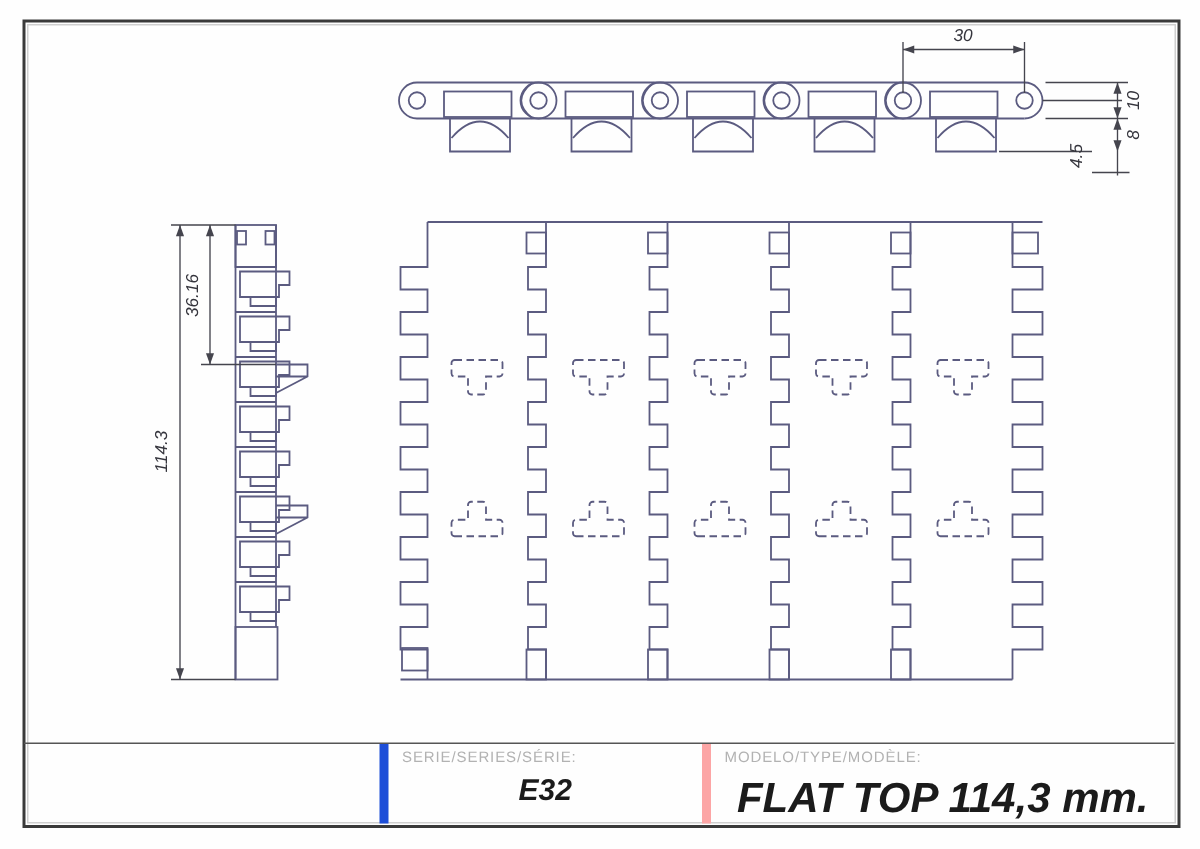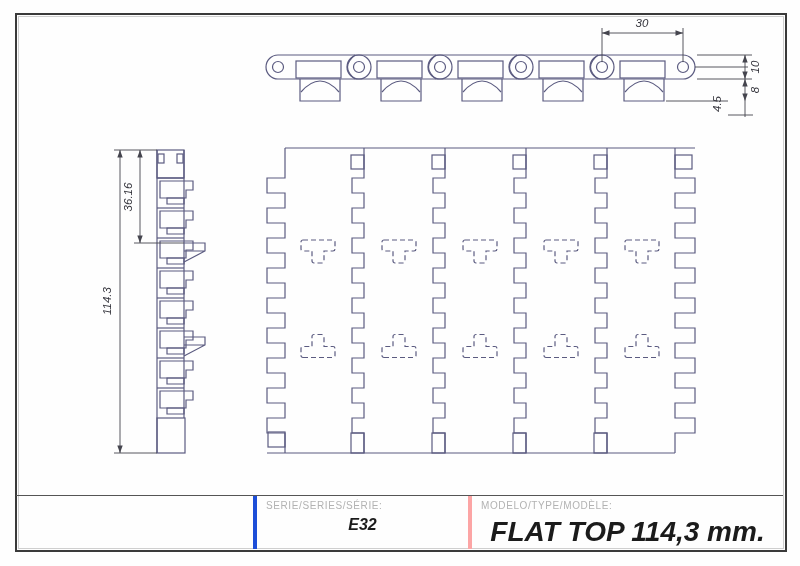--- a/index.html
+++ b/index.html
@@ -14,7 +14,7 @@
   .tblock{position:absolute;left:16px;top:495px;width:767px;height:53px;border-top:1px solid #555;display:flex;}
   .tcell{height:100%;box-sizing:border-box;position:relative;}
   .tcell.spacer{width:237px;}
-  .tcell.series{width:215px;border-left:4px solid #1d4ed8;}
+  .tcell.series{width:215px;border-left:6px solid #1d4ed8;}
   .tcell.model{width:315px;border-left:4px solid #fca5a5;}
   .tlabel{position:absolute;left:9px;top:4px;font-size:10px;letter-spacing:.6px;color:#b2b2b2;font-family:"Liberation Sans",sans-serif;}
   .tvalue{position:absolute;left:0;right:0;top:20px;text-align:center;font-style:italic;font-weight:700;color:#1b1b1b;font-family:"Liberation Sans",sans-serif;}

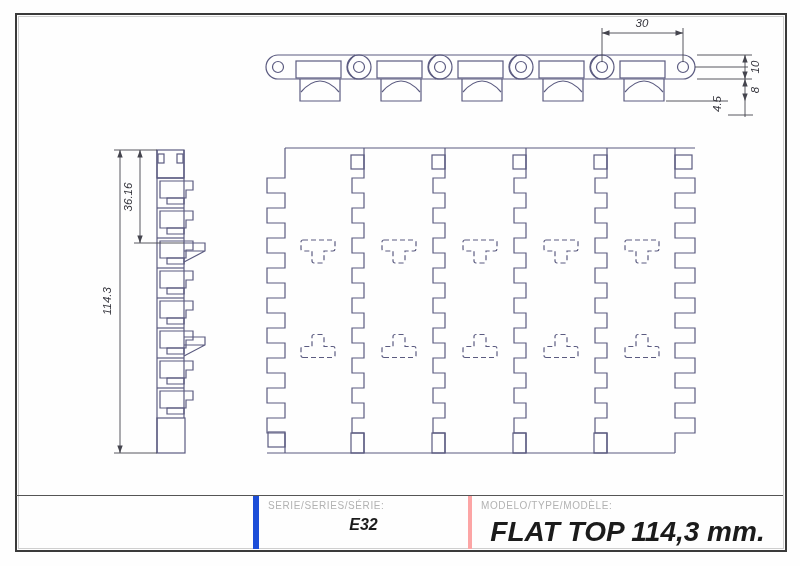--- a/index.html
+++ b/index.html
@@ -15,7 +15,7 @@
   .tcell{height:100%;box-sizing:border-box;position:relative;}
   .tcell.spacer{width:237px;}
   .tcell.series{width:215px;border-left:6px solid #1d4ed8;}
-  .tcell.model{width:315px;border-left:4px solid #fca5a5;}
+  .tcell.model{width:315px;border-left:6px solid #fca5a5;}
   .tlabel{position:absolute;left:9px;top:4px;font-size:10px;letter-spacing:.6px;color:#b2b2b2;font-family:"Liberation Sans",sans-serif;}
   .tvalue{position:absolute;left:0;right:0;top:20px;text-align:center;font-style:italic;font-weight:700;color:#1b1b1b;font-family:"Liberation Sans",sans-serif;}
   .tvalue.series-v{font-size:16px;}

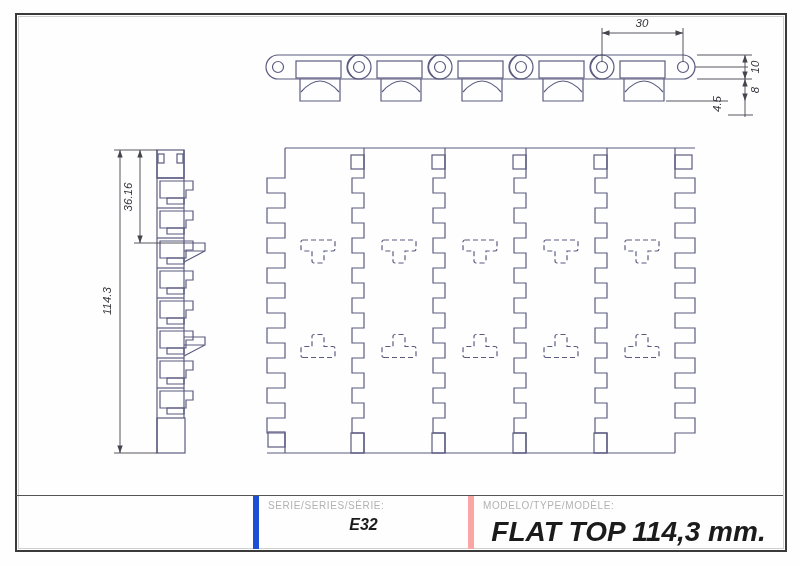--- a/index.html
+++ b/index.html
@@ -18,7 +18,7 @@
   .tcell.model{width:315px;border-left:6px solid #fca5a5;}
   .tlabel{position:absolute;left:9px;top:4px;font-size:10px;letter-spacing:.6px;color:#b2b2b2;font-family:"Liberation Sans",sans-serif;}
   .tvalue{position:absolute;left:0;right:0;top:20px;text-align:center;font-style:italic;font-weight:700;color:#1b1b1b;font-family:"Liberation Sans",sans-serif;}
-  .tvalue.series-v{font-size:16px;}
+  .tvalue.series-v{font-size:20px;}
   .tvalue.model-v{font-size:28px;}
 </style>
 </head>

